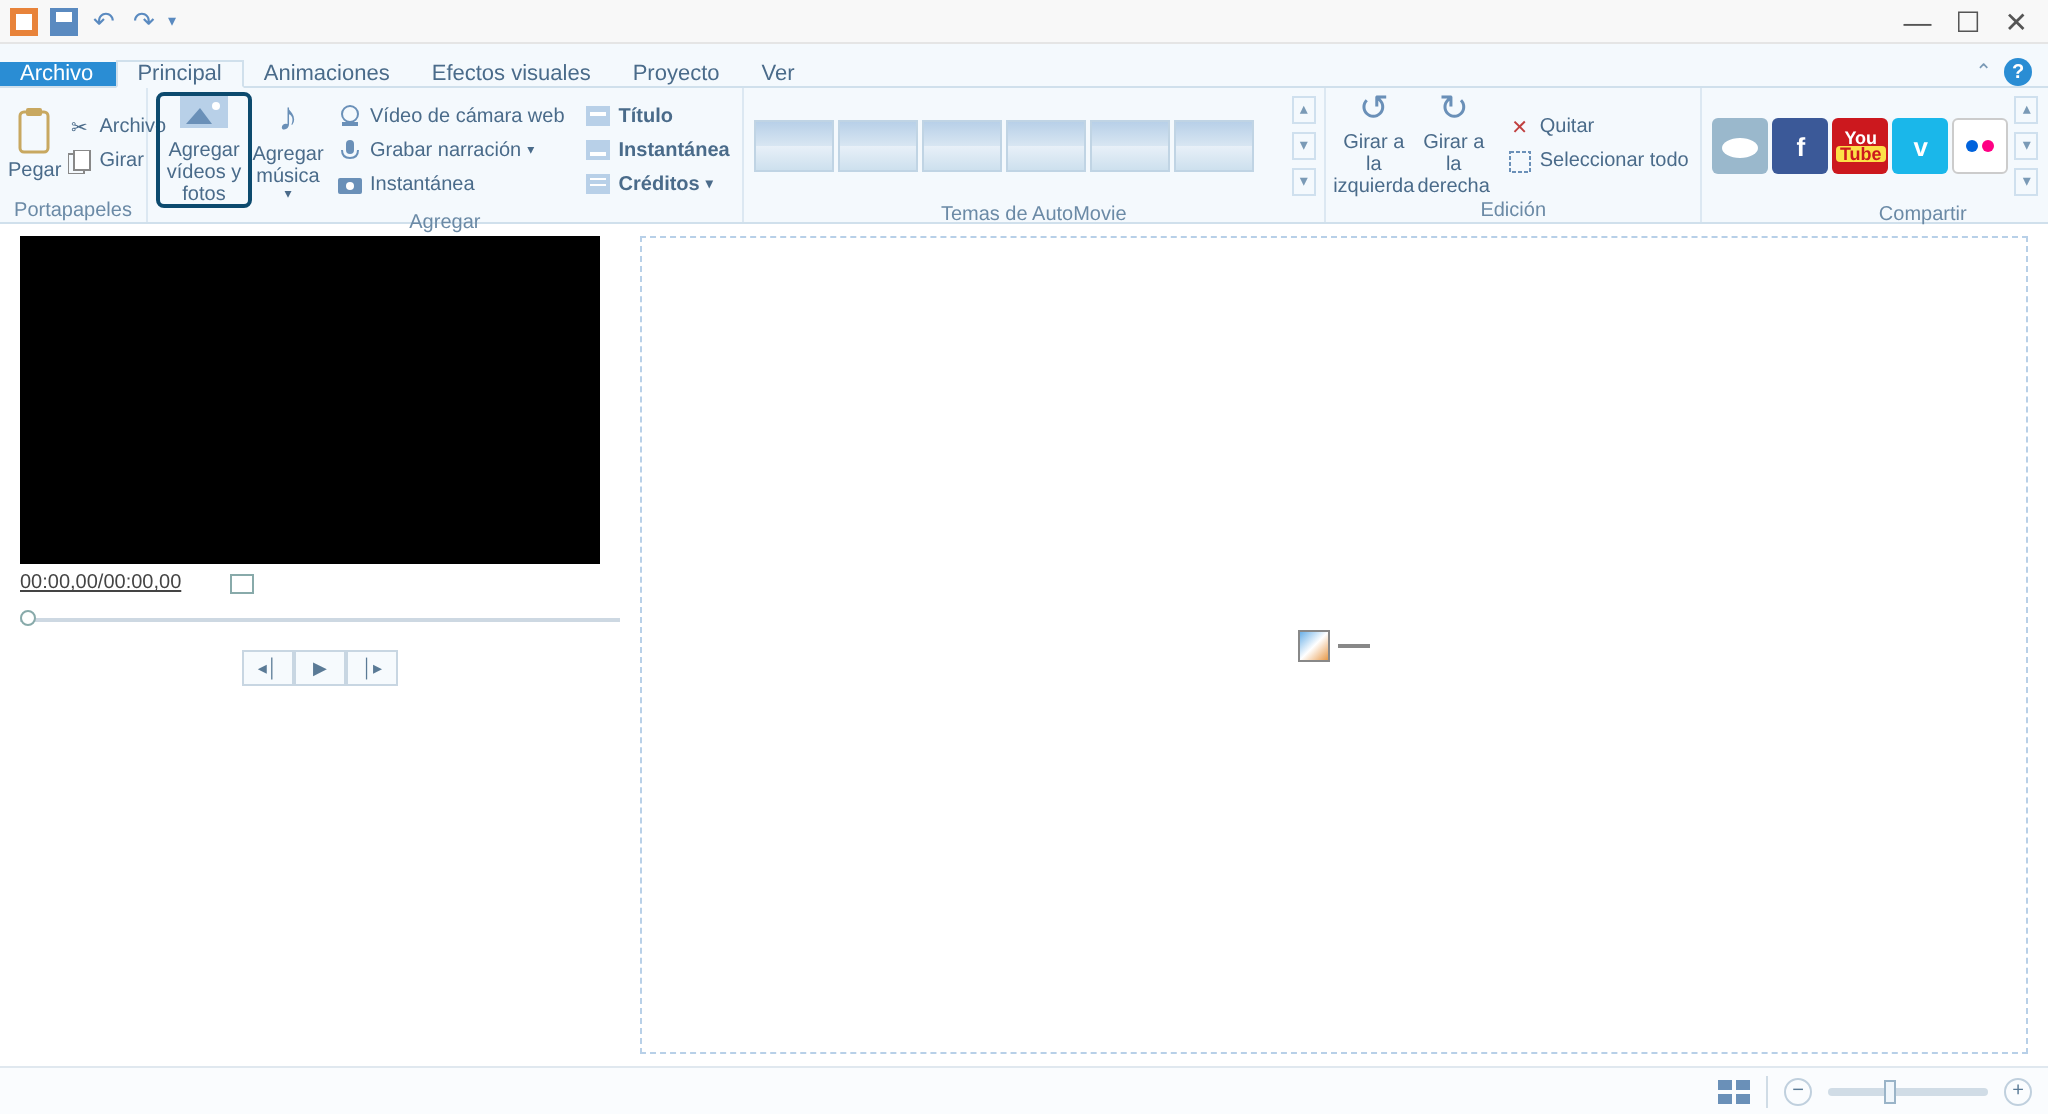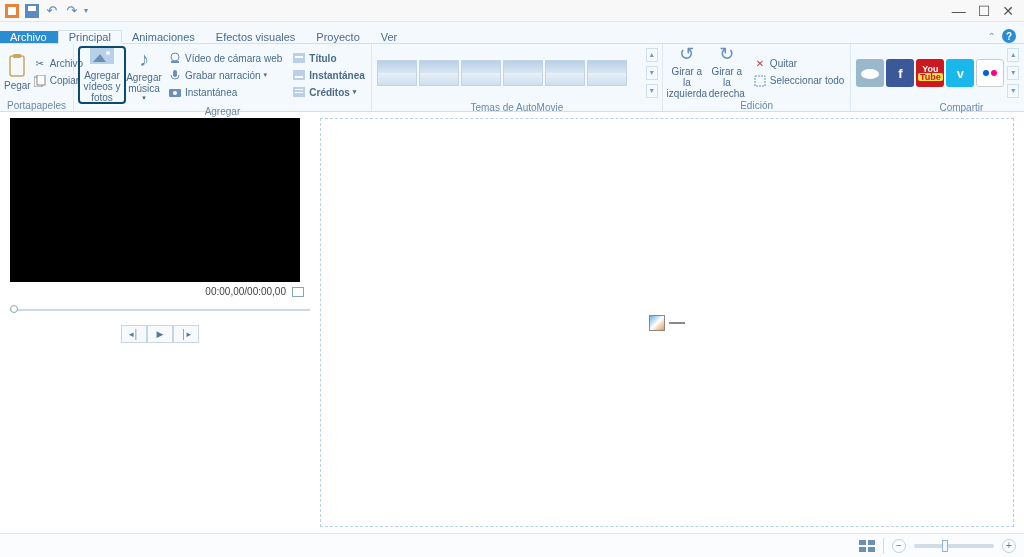--- a/index.html
+++ b/index.html
@@ -140,7 +140,7 @@
                 <rect x="3" y="0" width="8" height="10" fill="#fff" stroke="#888"></rect>
               </svg>
           </span>
-          <span>Copiar</span>
+          <span>Girar</span>
         </div>
       </div>
     </div>

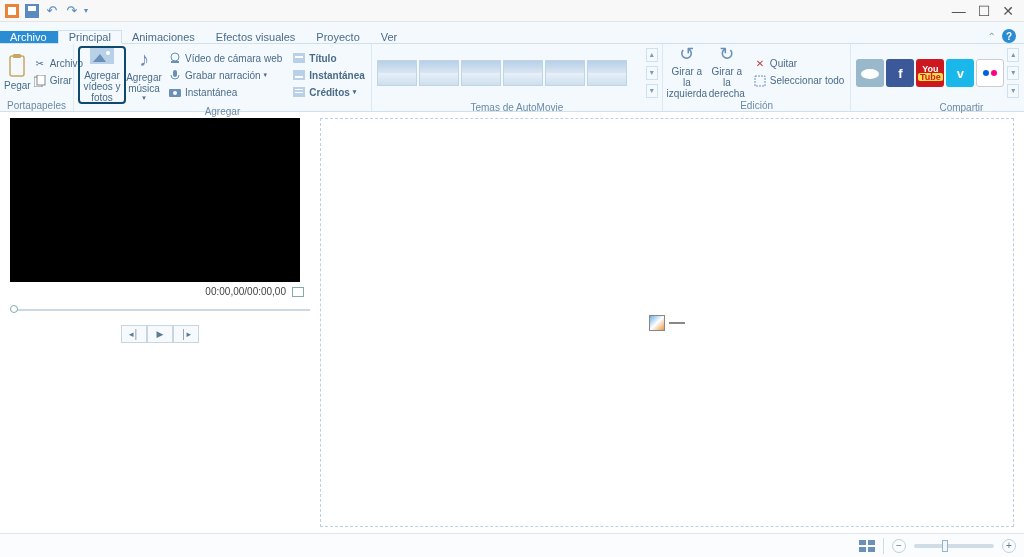--- a/index.html
+++ b/index.html
@@ -52,7 +52,7 @@
 .main { display: flex; height: calc(100% - 22px - 22px - 68px - 24px); }
 .preview-pane { width: 320px; padding: 6px 10px; }
 .preview-vid { width: 290px; height: 164px; background: #000; }
-.preview-time { text-align: right; font-size: 10px; color: #444; padding: 4px 6px 4px 0; display:flex; align-items:center; justify-content:flex-end; gap:6px; }
+.preview-time { text-align: right; font-size: 10px; color: #444; padding: 4px 6px 4px 0; display:flex; align-items:center; gap:24px;text-decoration:underline; }
 .preview-slider { height: 10px; position: relative; margin: 4px 0 10px; }
 .preview-slider .track { height: 2px; background: #cdd8e2; position: absolute; top: 4px; left: 0; right: 0; }
 .preview-slider .knob { width: 8px; height: 8px; background:#fff; border:1px solid #8aa; border-radius:50%; position:absolute; left:0; top:0; }

